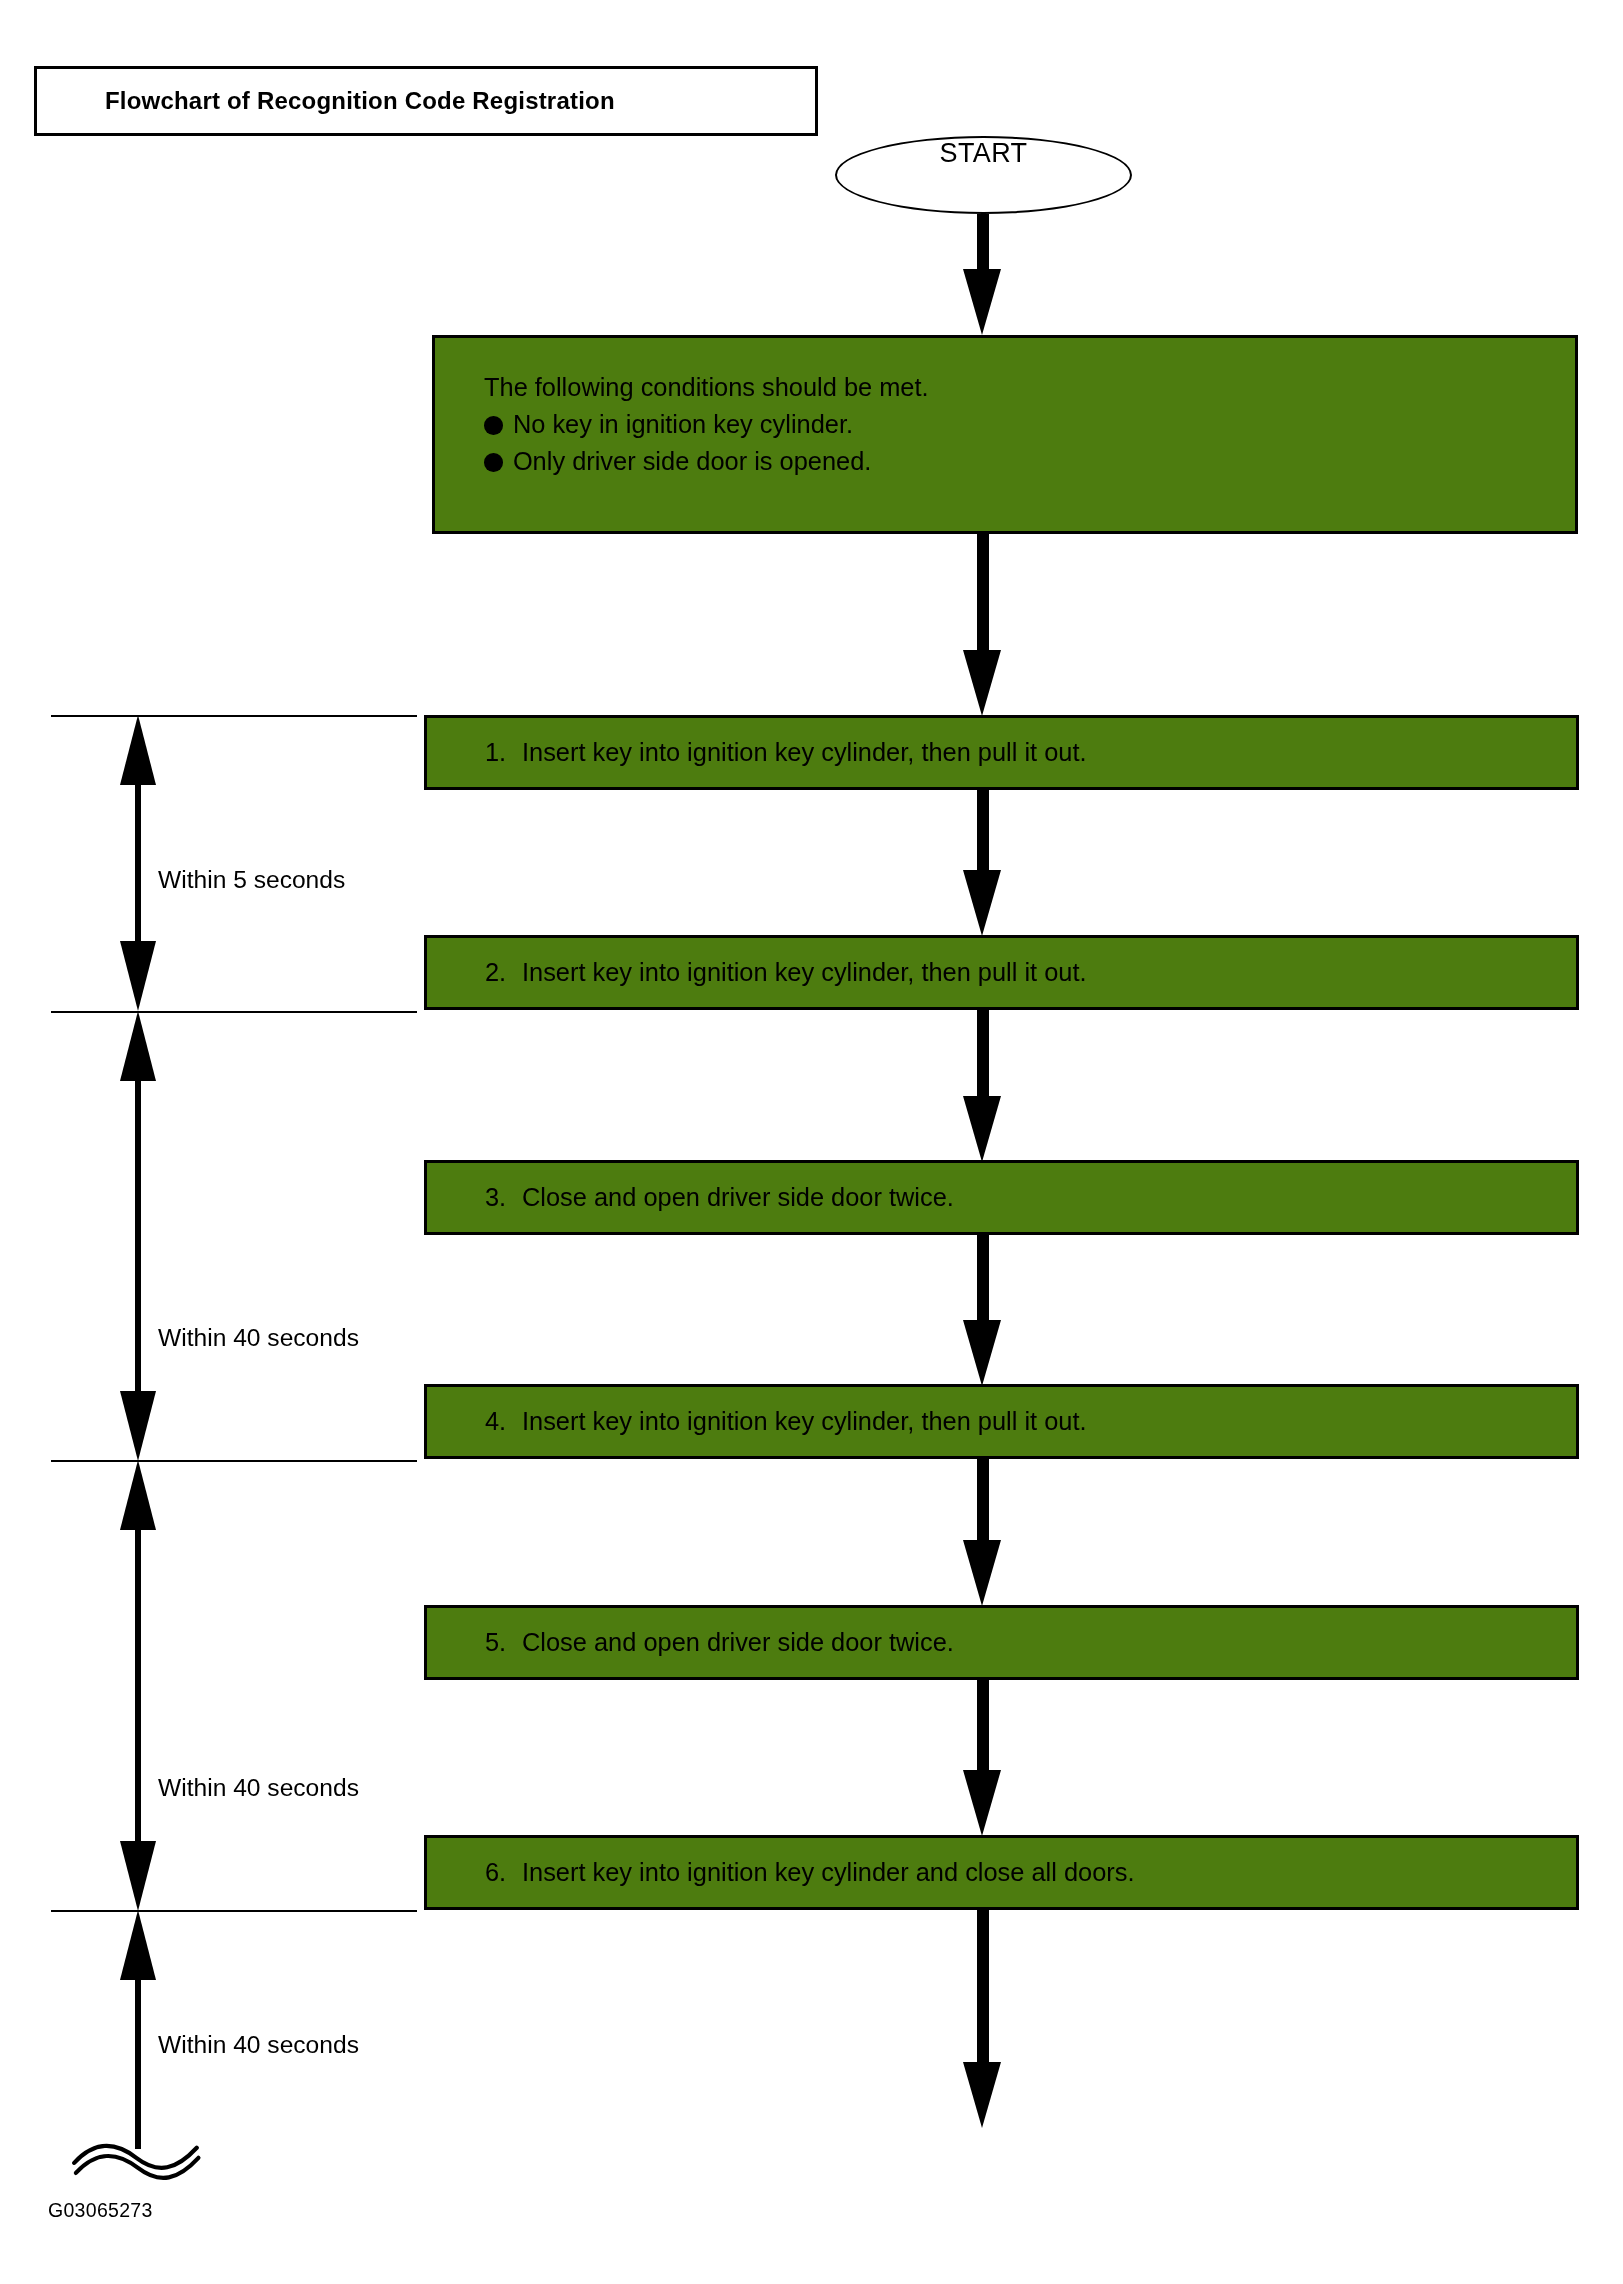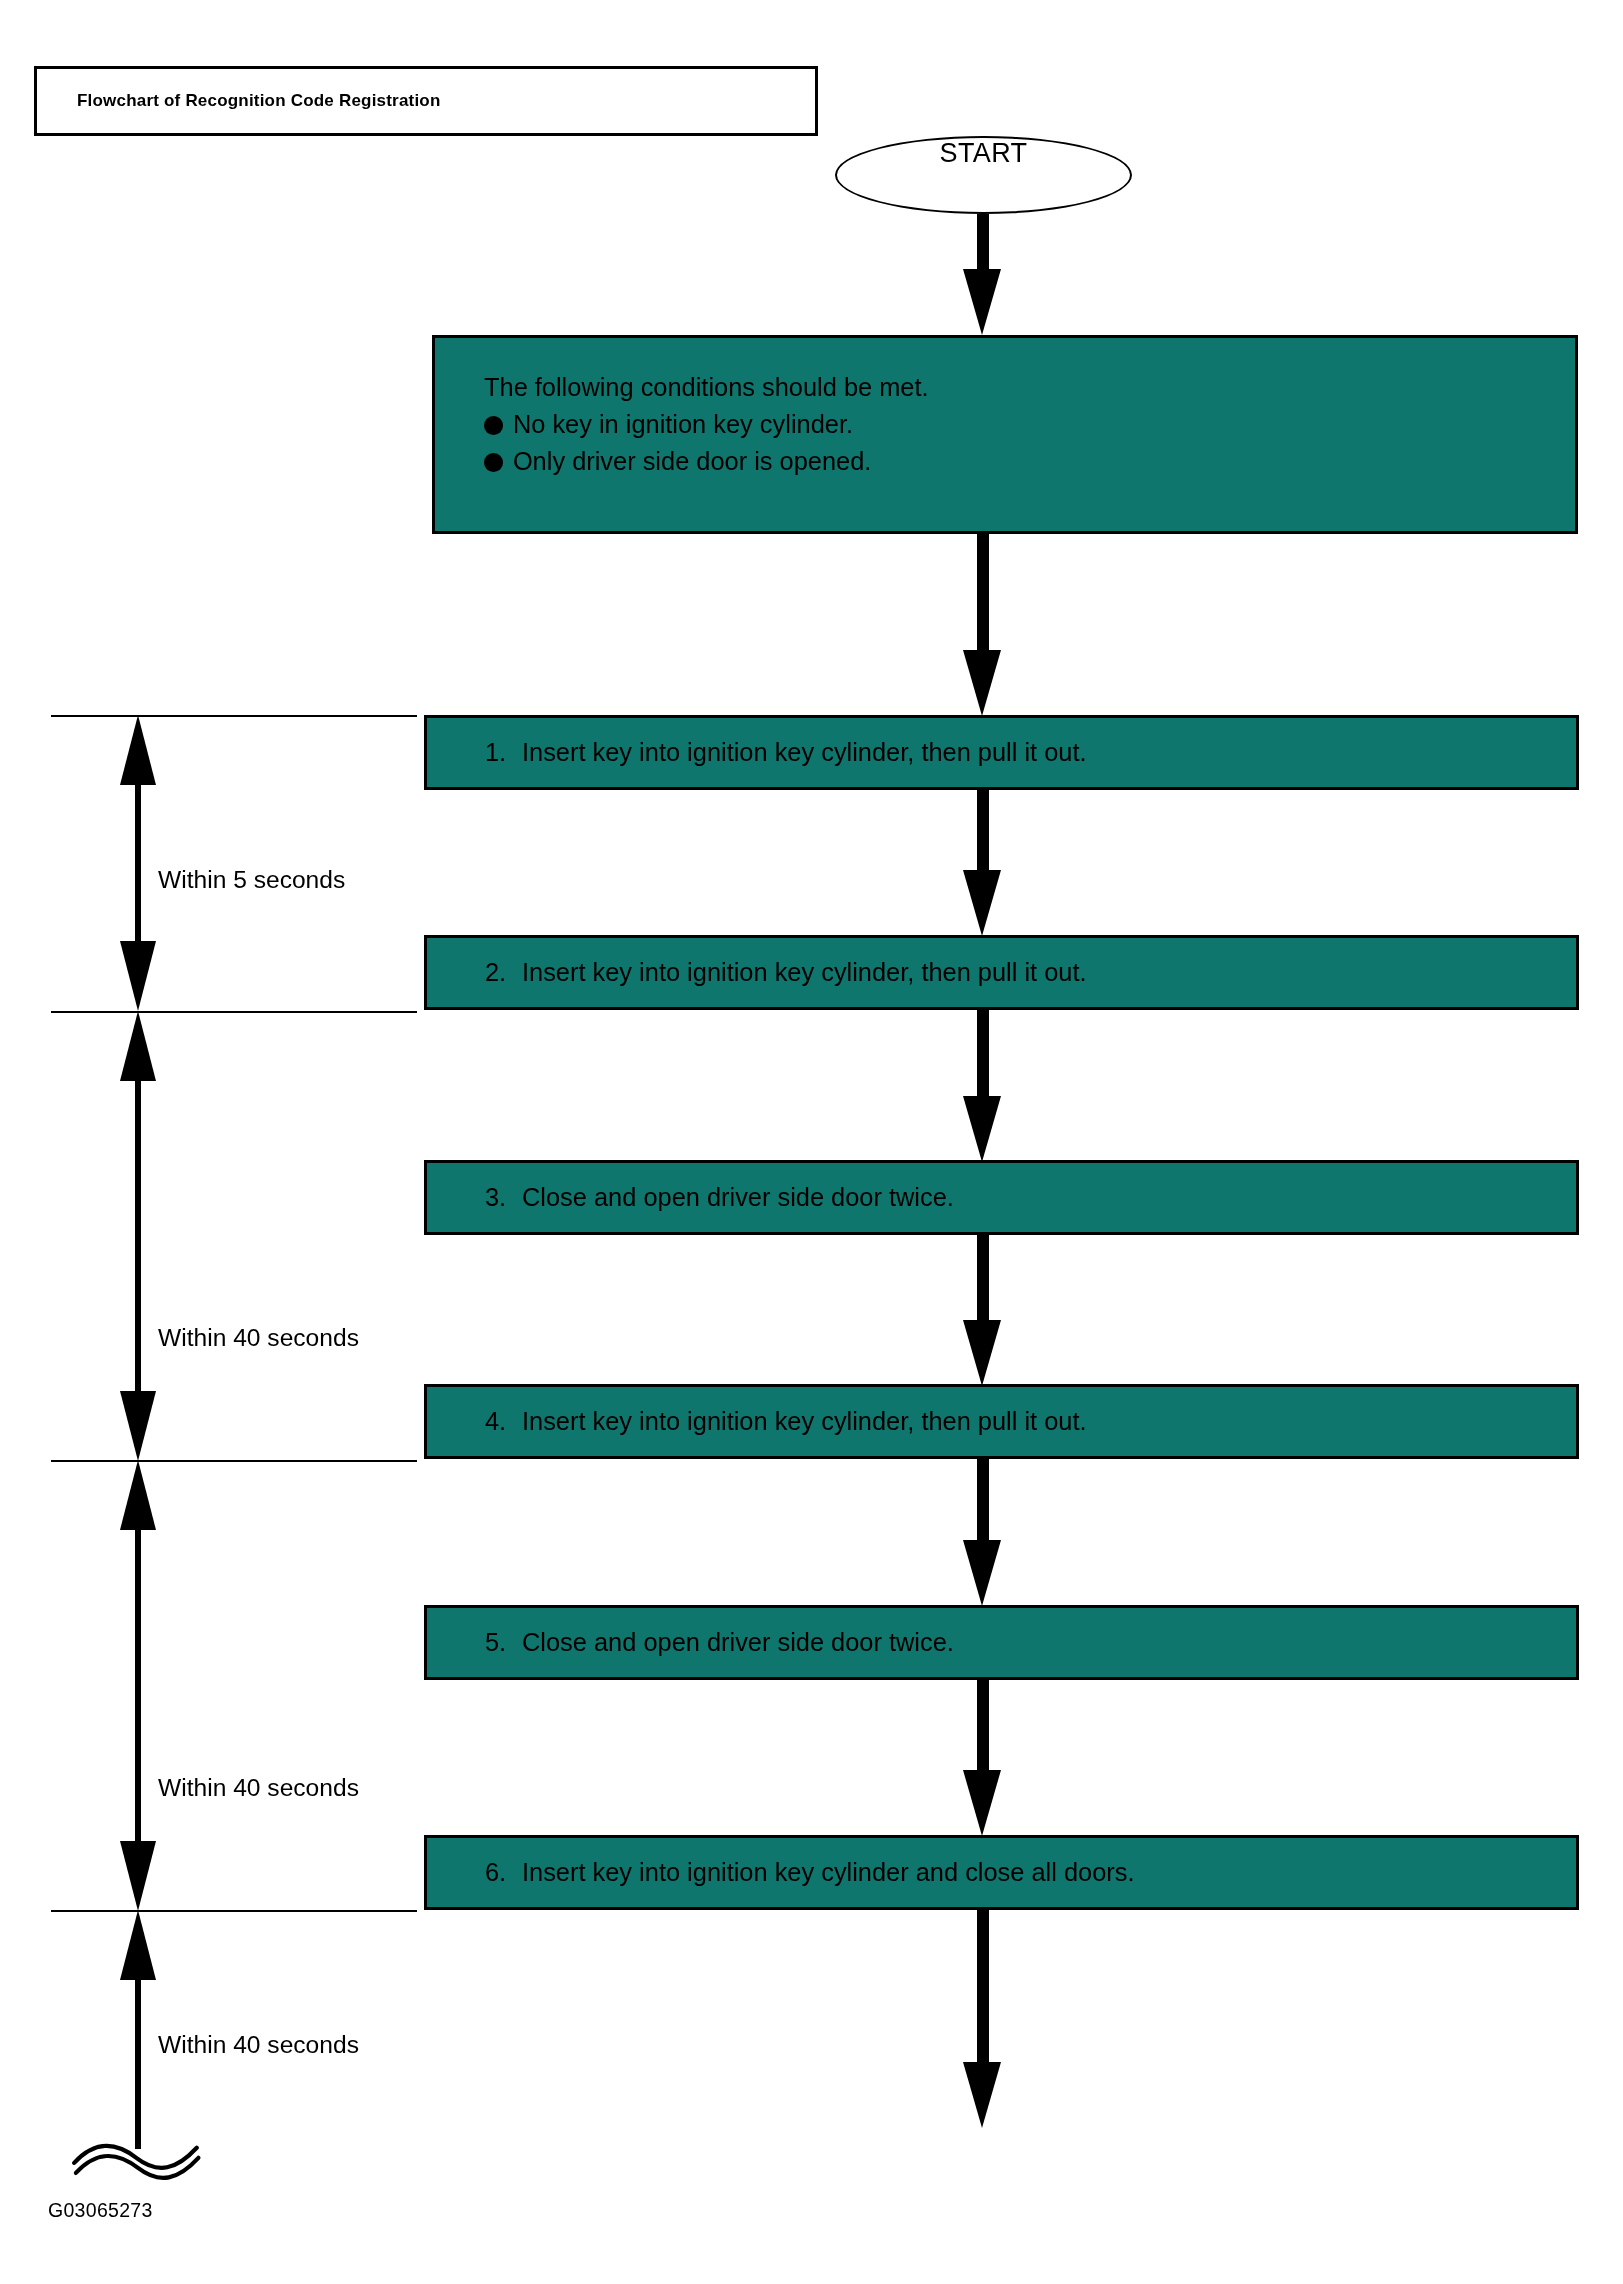--- a/index.html
+++ b/index.html
@@ -31,11 +31,12 @@
     align-items: center;
   }
   .title-text {
-    font-size: 17px;
+    font-size: 24px;
     font-weight: bold;
-    padding-left: 40px;
+    padding-left: 24px;
     letter-spacing: 0.2px;
     white-space: nowrap;
+    margin-left: 44px;
   }
 
   

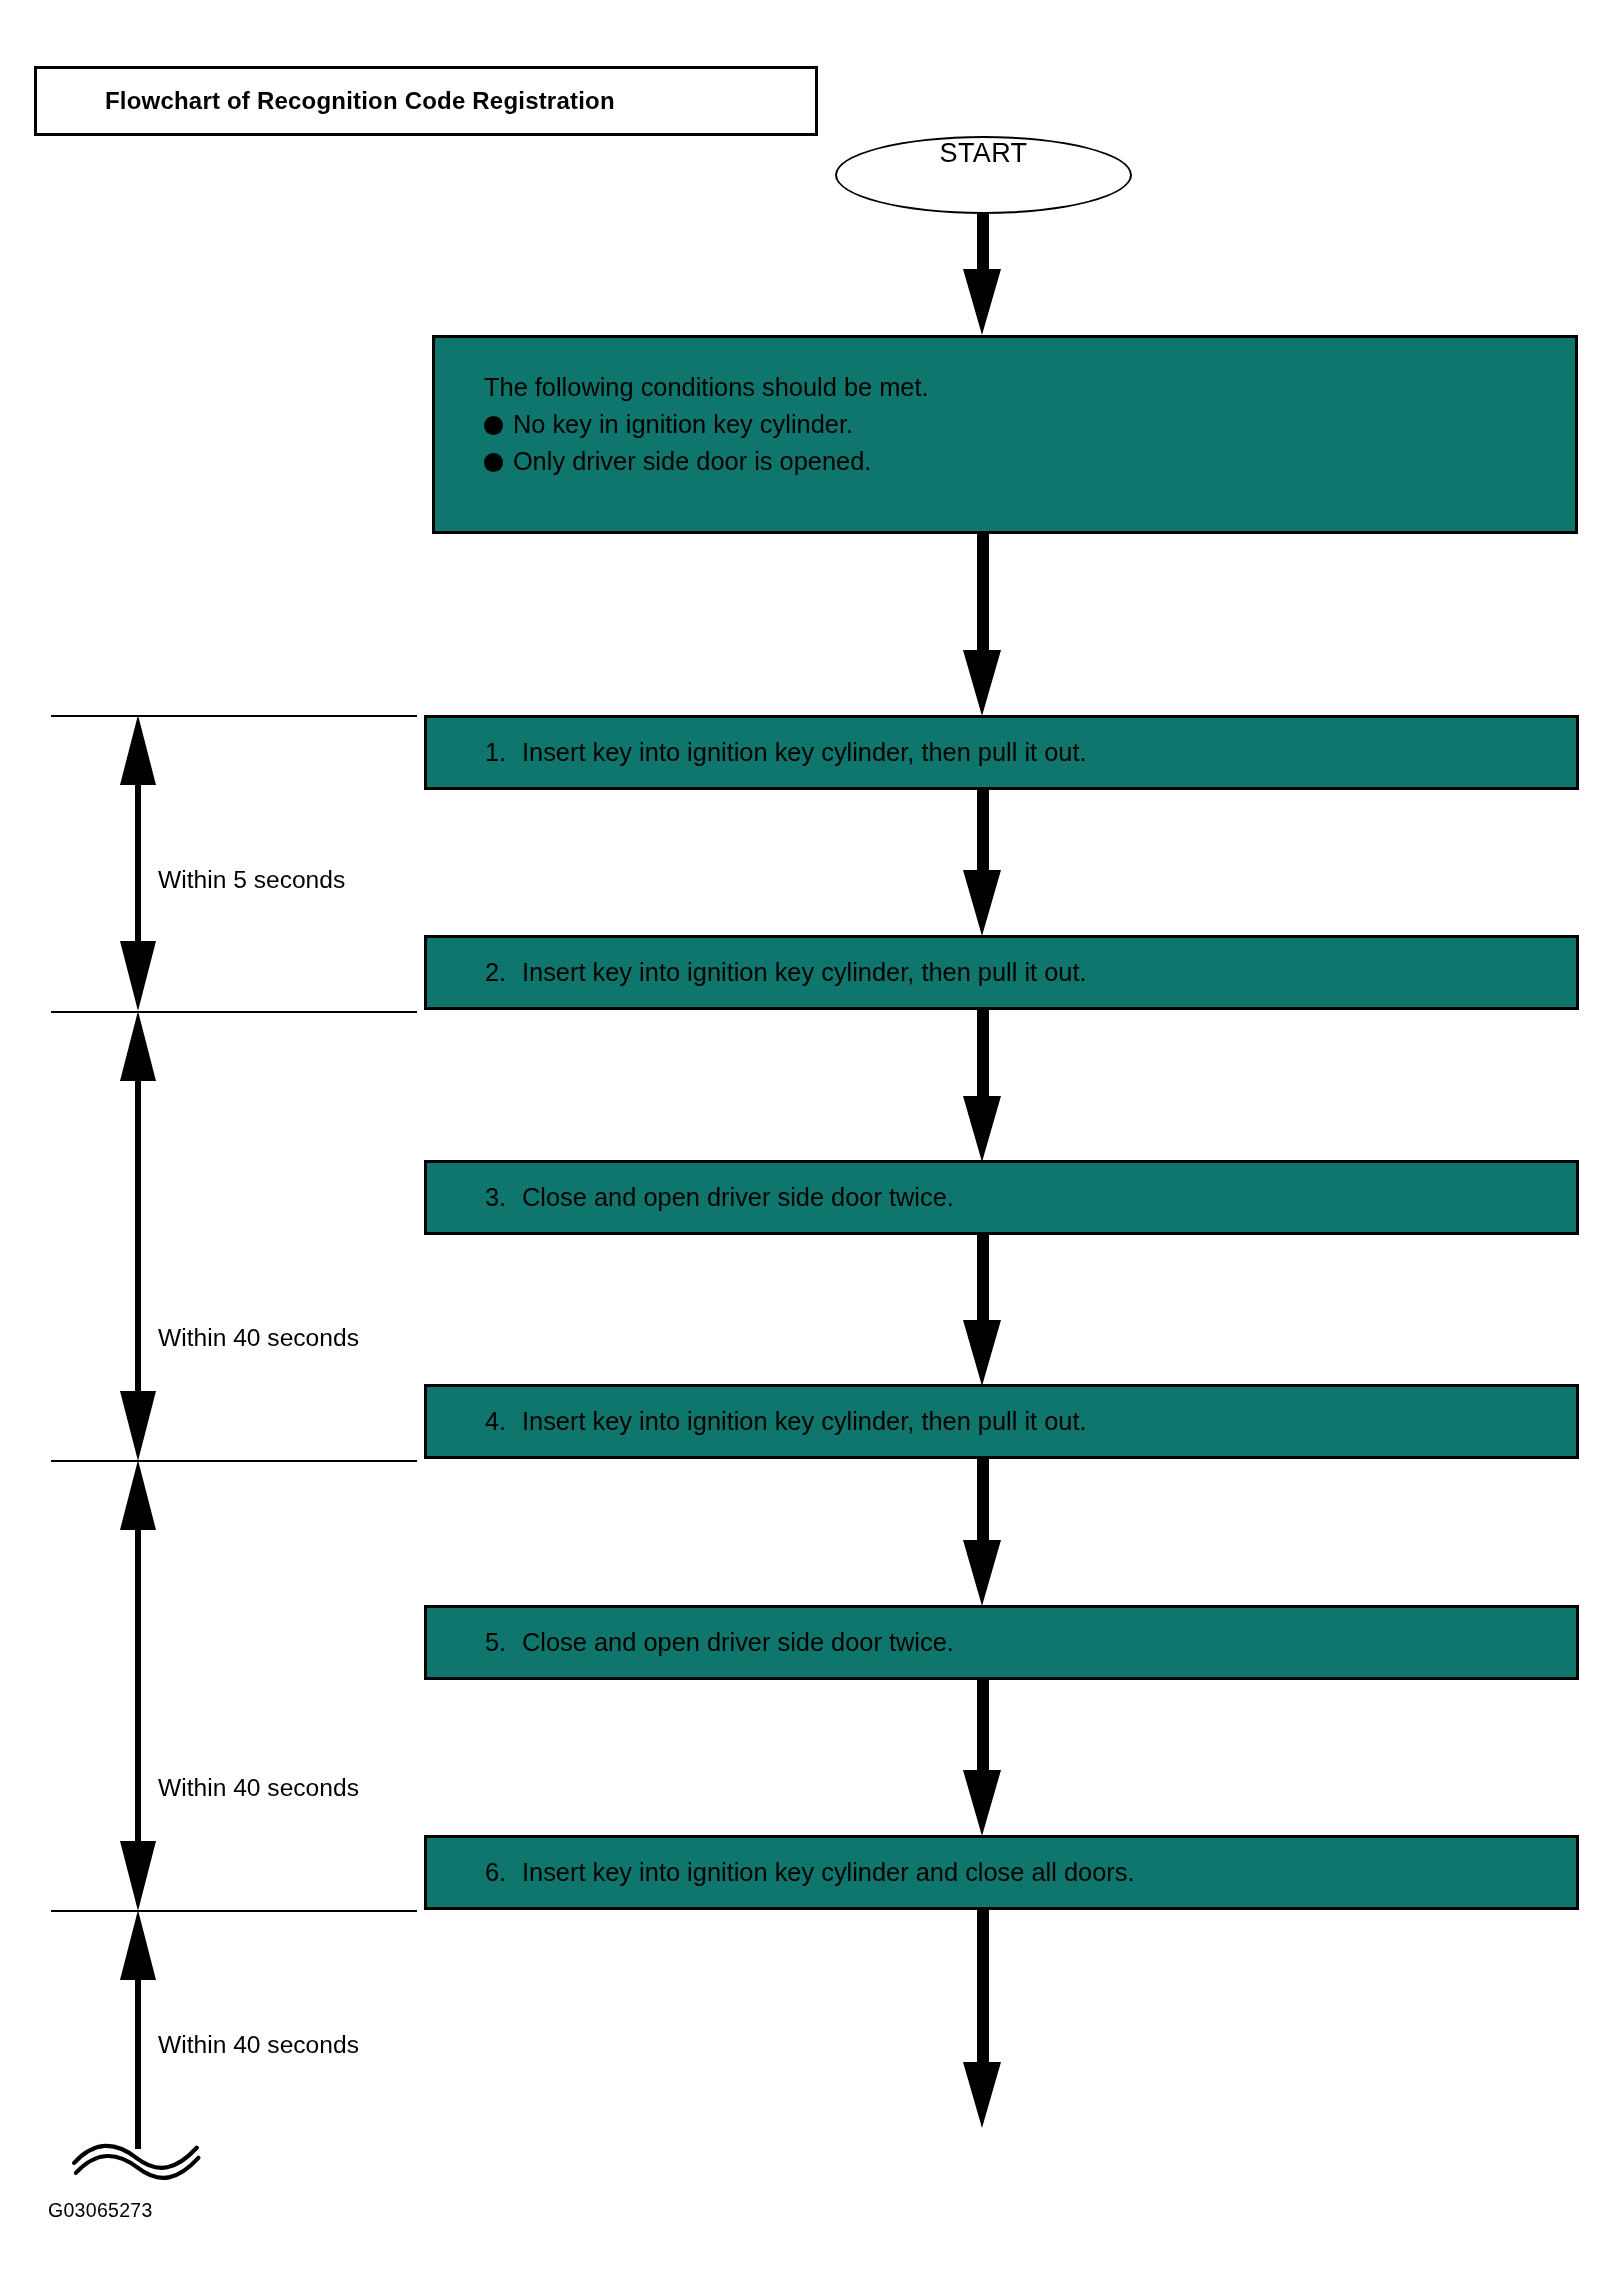--- a/index.html
+++ b/index.html
@@ -63,7 +63,7 @@
     position: absolute;
     border: 3.4px solid #000;
     box-sizing: border-box;
-    background: #0f766e;
+    background: #4d7c0f;
   }
   .cond-box {
     left: 432px;

